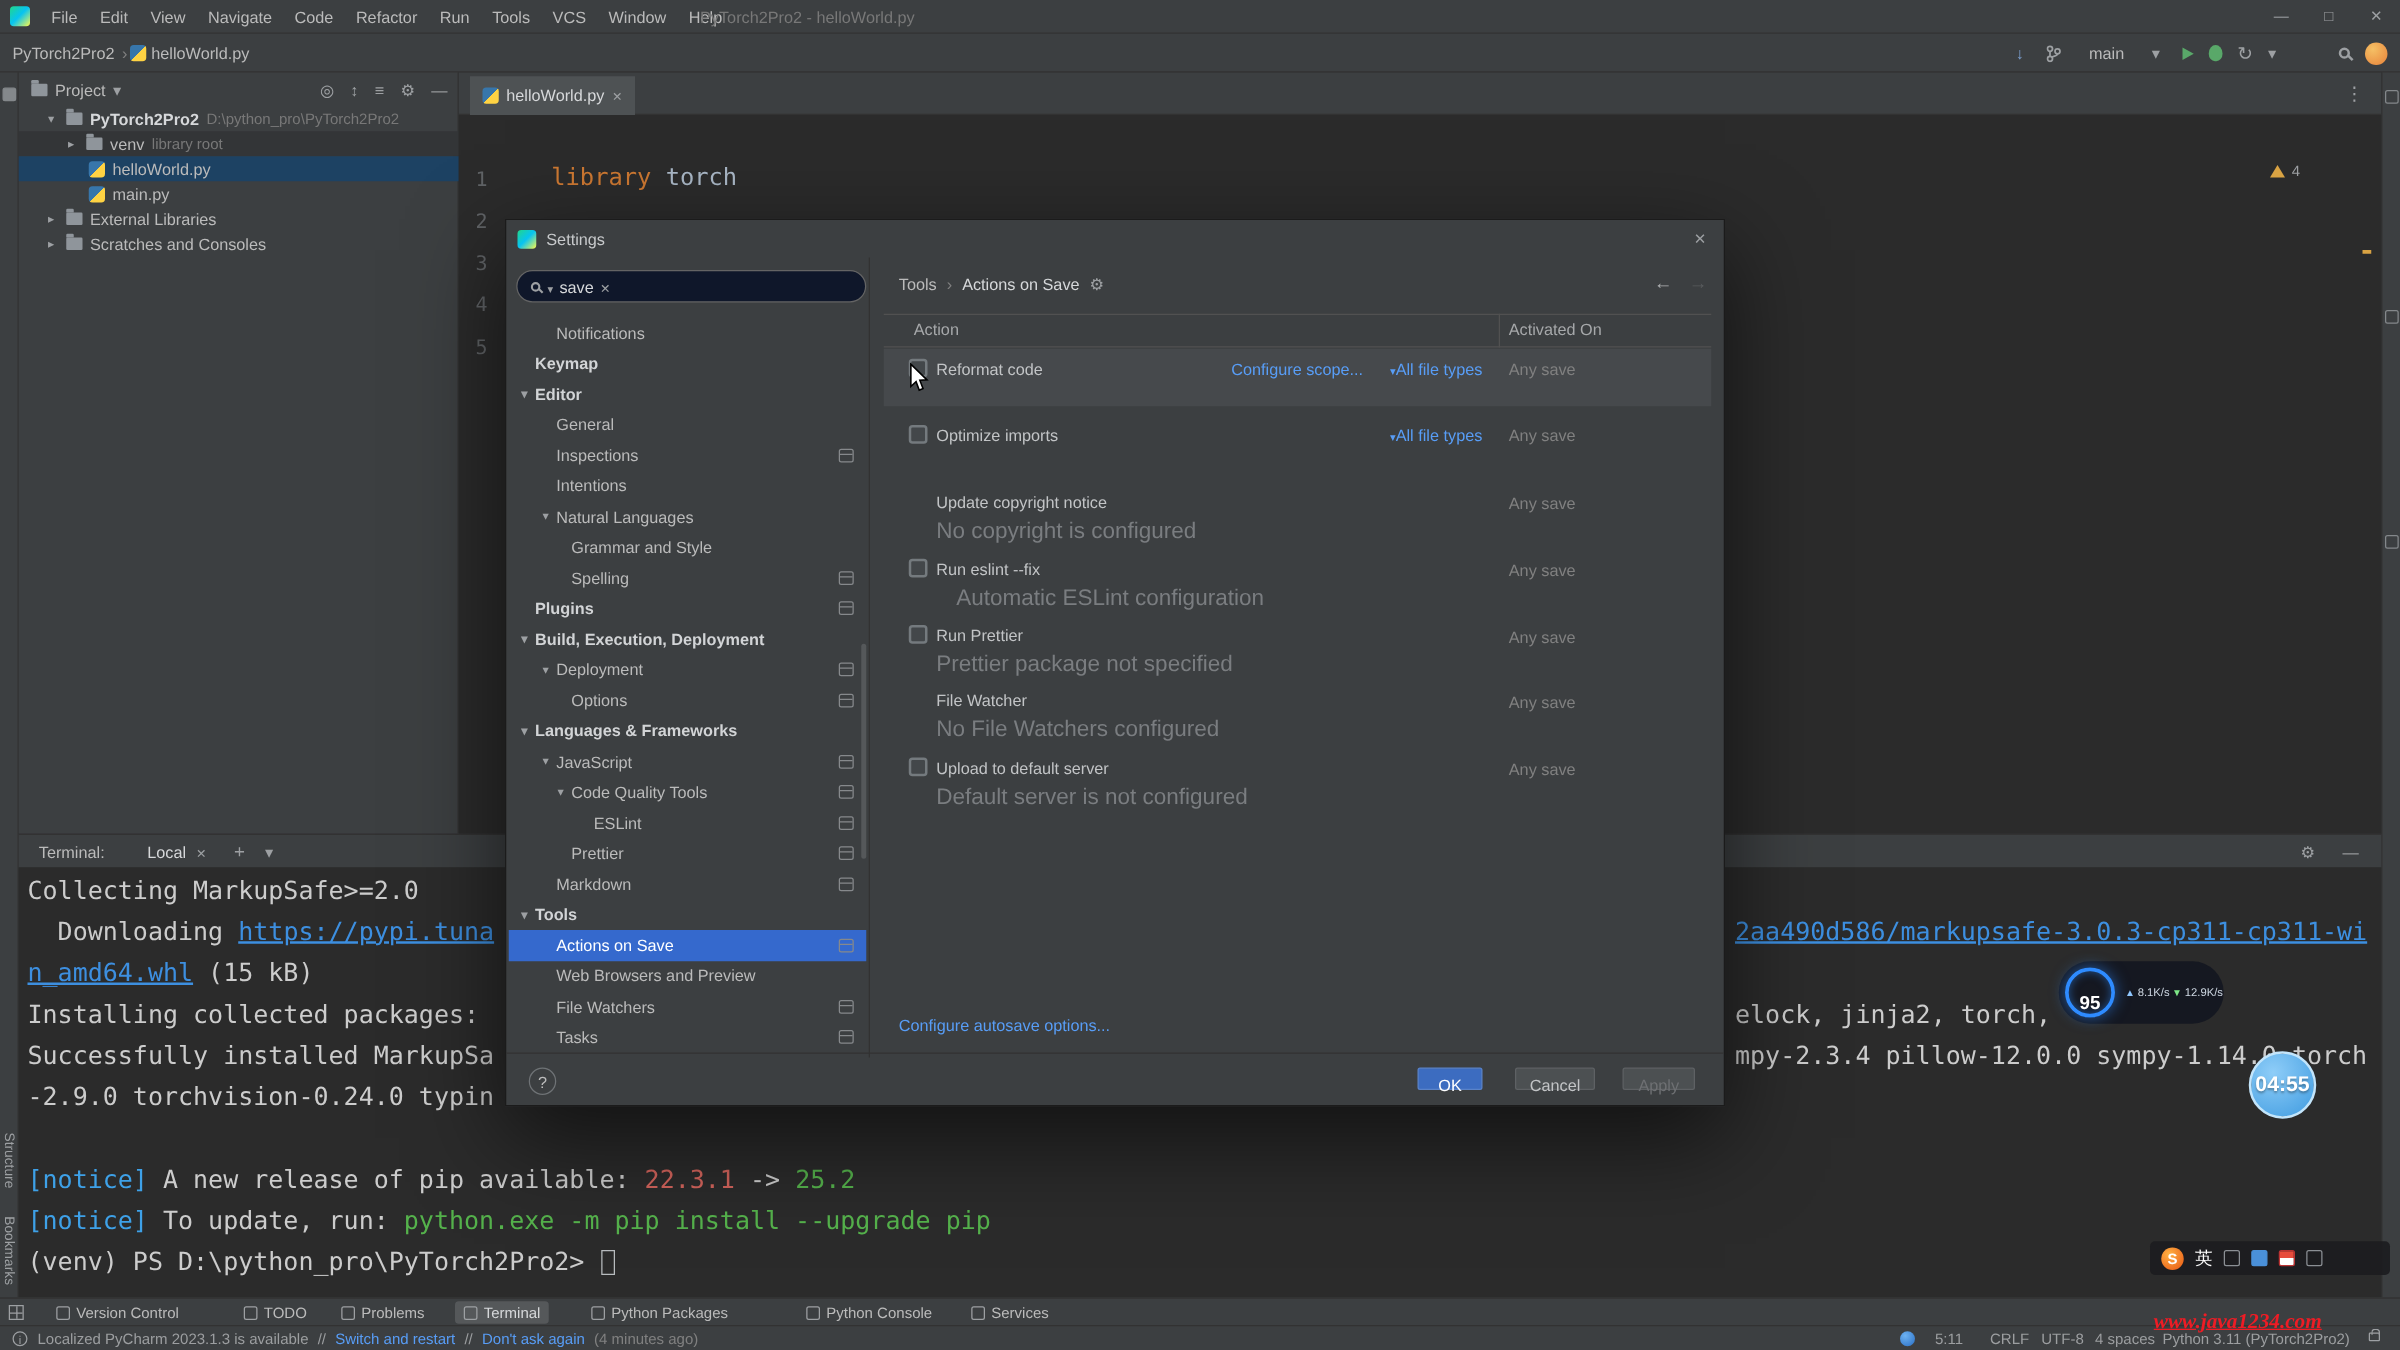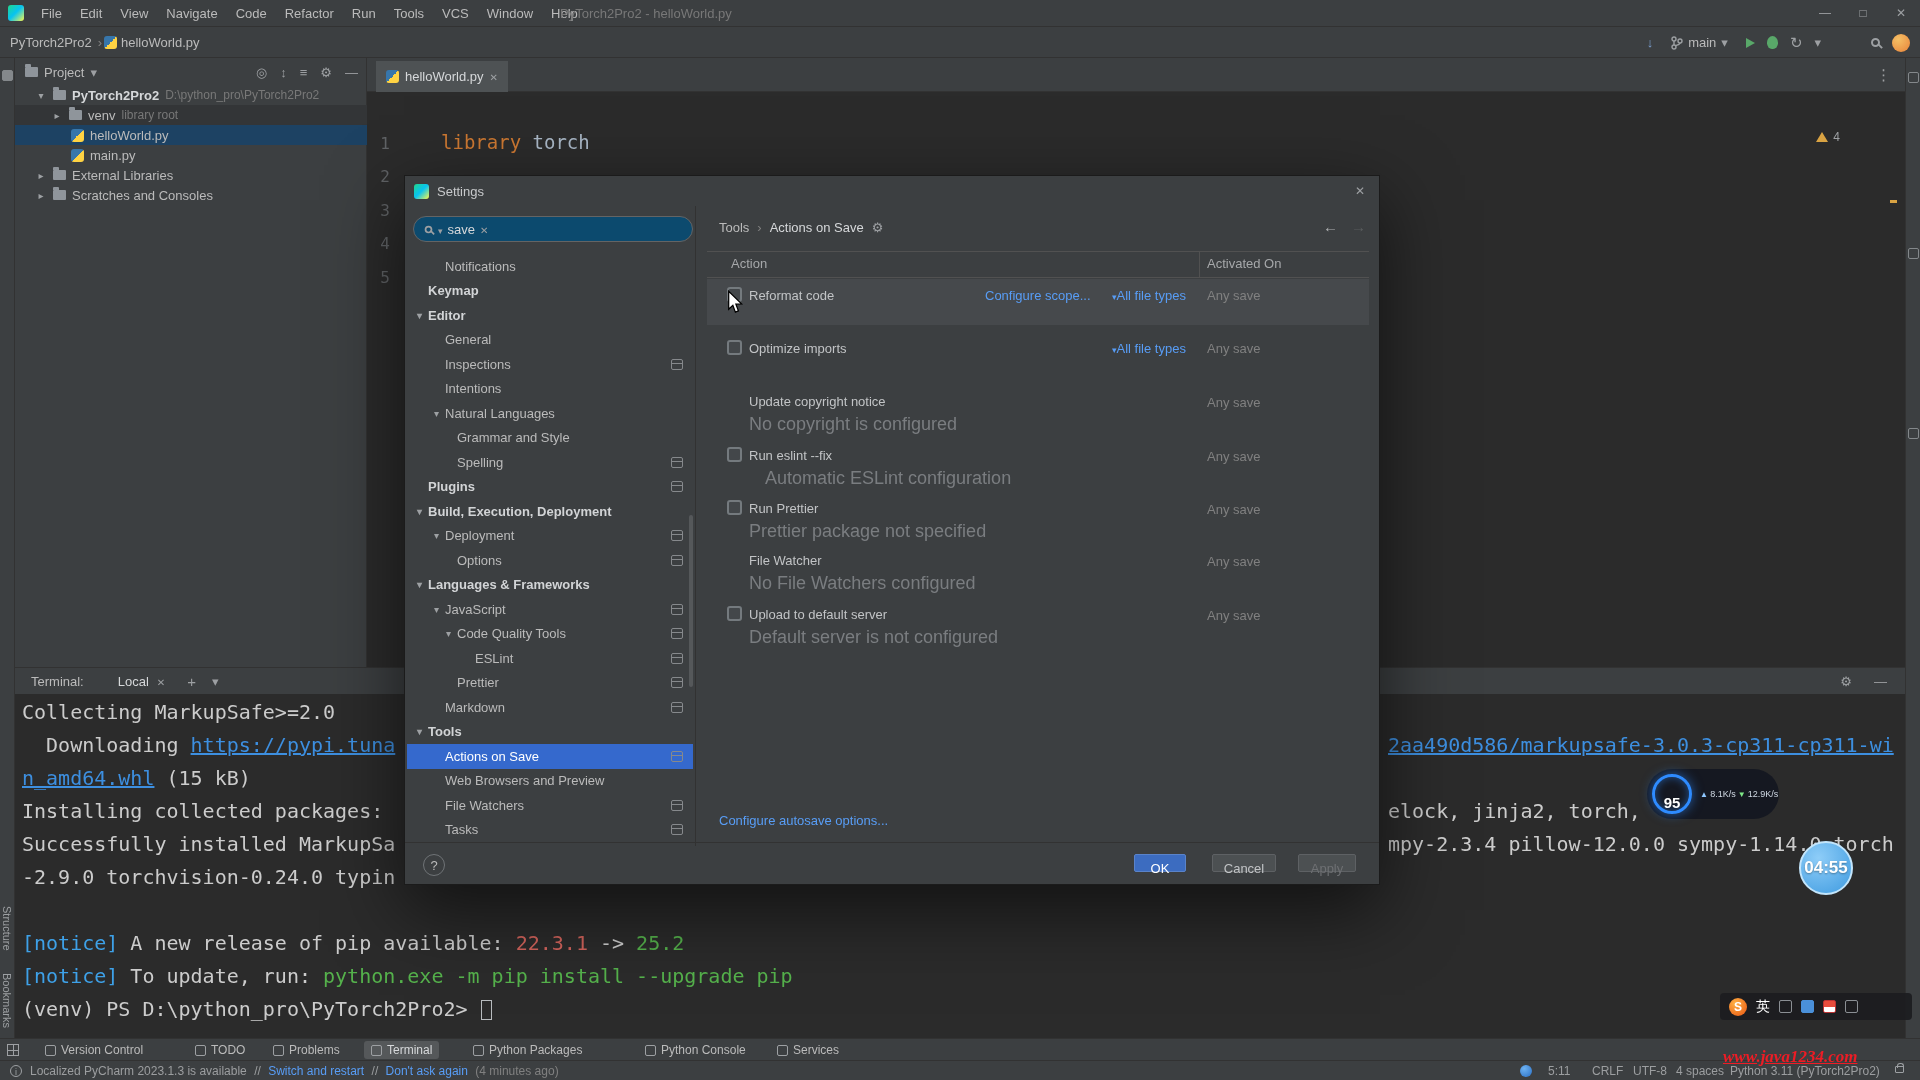--- a/index.html
+++ b/index.html
@@ -22,7 +22,7 @@
 .pyic{display:inline-block;width:13px;height:13px;border-radius:3px;background:linear-gradient(135deg,#3776ab 50%,#ffd343 50%);vertical-align:-2px}
 .nav-right{position:absolute;right:10px;top:0;height:31px;display:flex;align-items:center;gap:12px}
 .g-down::before{content:"↓";color:#7ca1d2;font-weight:bold}
-.branch-pill{display:flex;align-items:center;gap:5px;color:#bbb;padding:2px 6px;border-radius:4px}
+.branch-pill{display:flex;align-items:center;gap:22px;color:#bbb;padding:2px 6px;border-radius:4px}
 .g-playtri{width:0;height:0;border-left:9px solid #59a869;border-top:5px solid transparent;border-bottom:5px solid transparent;display:inline-block}
 .g-bug{width:11px;height:13px;border-radius:50% 50% 45% 45%;background:#59a869;display:inline-block}
 .g-ref::before{content:"↻";color:#9da0a3;font-size:15px}

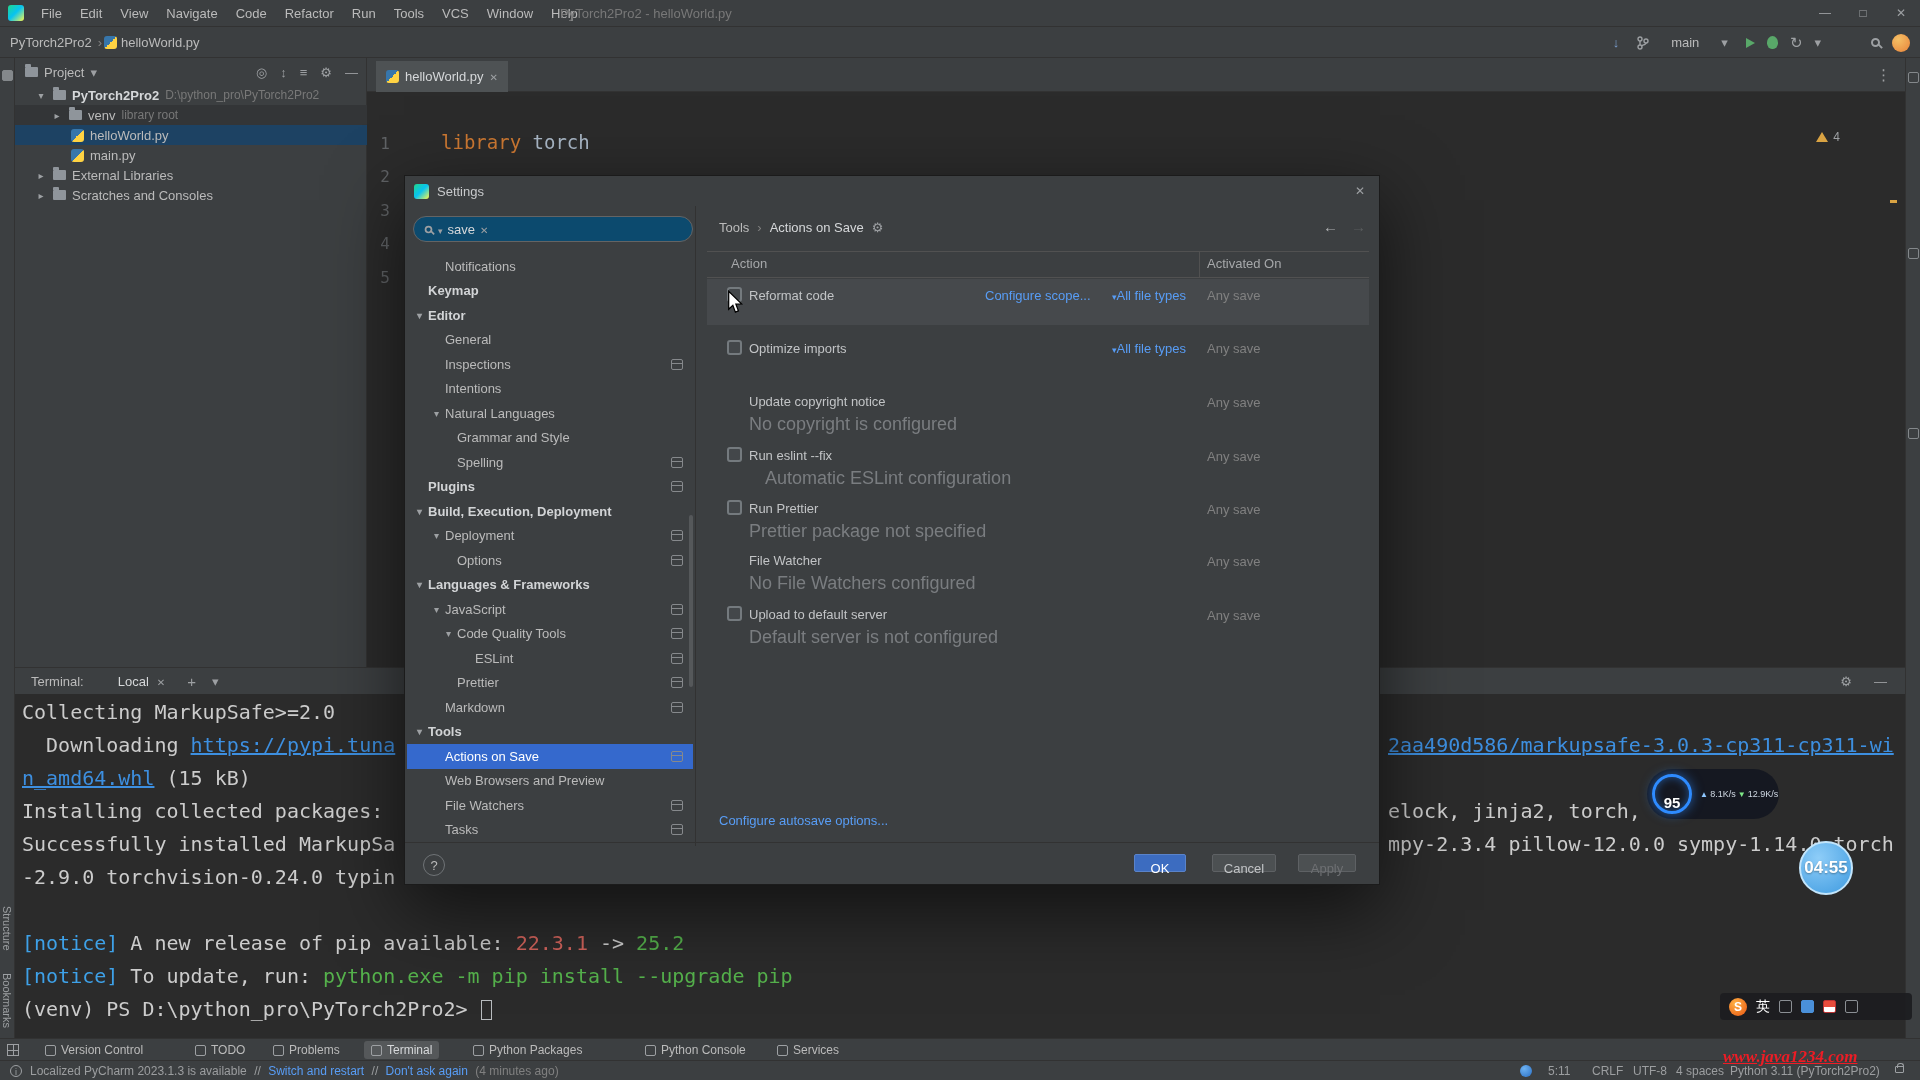--- a/index.html
+++ b/index.html
@@ -106,7 +106,7 @@
 .dlg-logo{width:15px;height:15px;border-radius:3px;background:linear-gradient(135deg,#21d789,#07c3f2 48%,#fcf84a)}
 .dlg-x{position:absolute;right:14px;top:8px;color:#9da0a3;font-size:12px}
 .dlg-x::before{content:"✕"}
-.sfield{position:absolute;left:8px;top:40px;width:280px;height:26px;background:#0c4a6e;border:1px solid #646464;border-radius:13px;display:flex;align-items:center;gap:5px;padding:0 10px;color:#d6d8da}
+.sfield{position:absolute;left:8px;top:40px;width:280px;height:26px;background:#0f172a;border:1px solid #646464;border-radius:13px;display:flex;align-items:center;gap:5px;padding:0 10px;color:#d6d8da}
 .s-chev::before{content:"▾";color:#9da0a3;font-size:9px}
 .s-x::before{content:"✕";color:#9da0a3;font-size:10px;margin-left:auto}
 .vsep{position:absolute;left:290px;top:30px;width:1px;height:640px;background:#323232}

